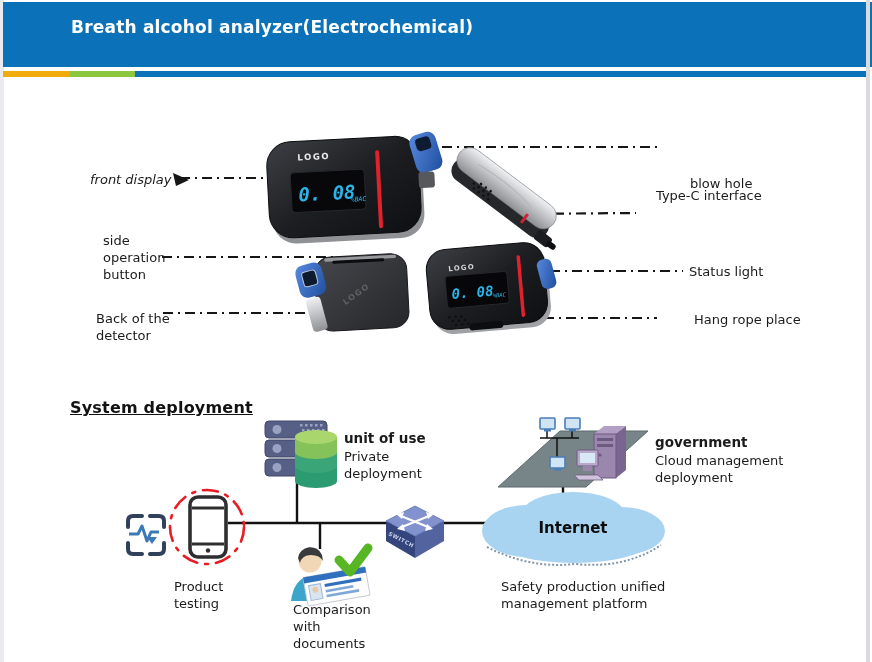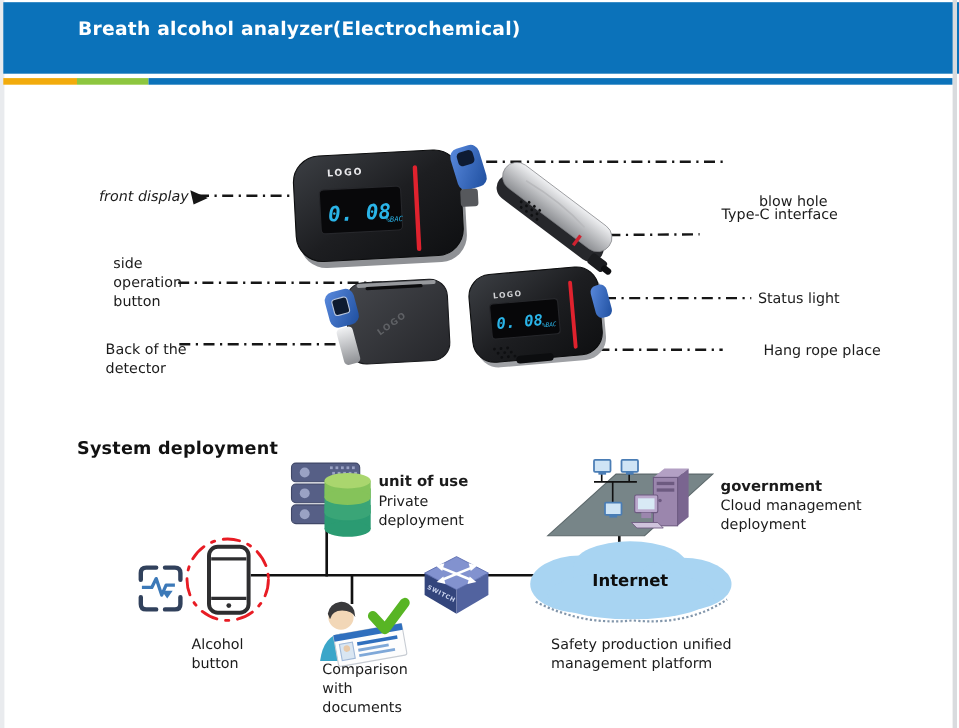--- a/index.html
+++ b/index.html
@@ -34,7 +34,7 @@
     position: absolute; color: #121212; font-size: 16px; font-weight: bold; letter-spacing: 0.2px;
   }
   #heading-product { left: 63px; top: 103px; }
-  #heading-deploy  { left: 70px; top: 398px; }
+  #heading-deploy  { left: 70px; top: 398px; text-decoration: underline; }
 
   .label {
     position: absolute; color: #1b1b1b; font-size: 13px; line-height: 17px;

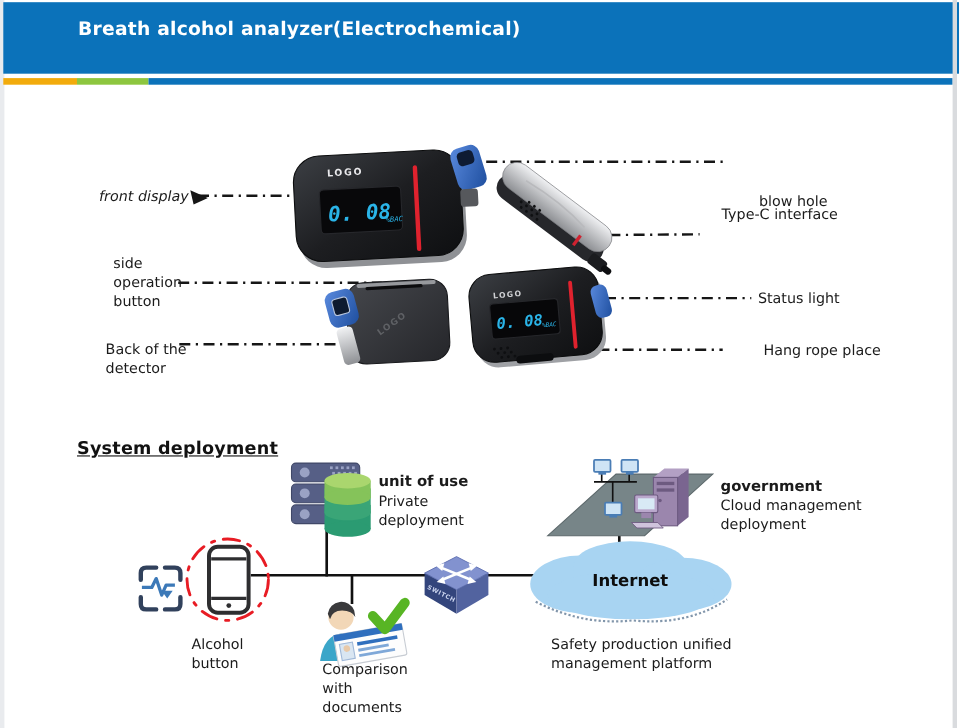--- a/index.html
+++ b/index.html
@@ -319,7 +319,7 @@
   <div class="label bold-title" style="left:655px; top:434px;">government</div>
   <div class="label" style="left:655px; top:452px; width:158px;">Cloud management deployment</div>
 
-  <div class="label" style="left:174px; top:578px; width:72px;">Alcohol button</div>
+  <div class="label" style="left:174px; top:578px; width:72px;">Product testing</div>
   <div class="label" style="left:293px; top:601px; width:104px;">Comparison with documents</div>
   <div class="label" style="left:501px; top:578px; width:178px;">Safety production unified management platform</div>
 

